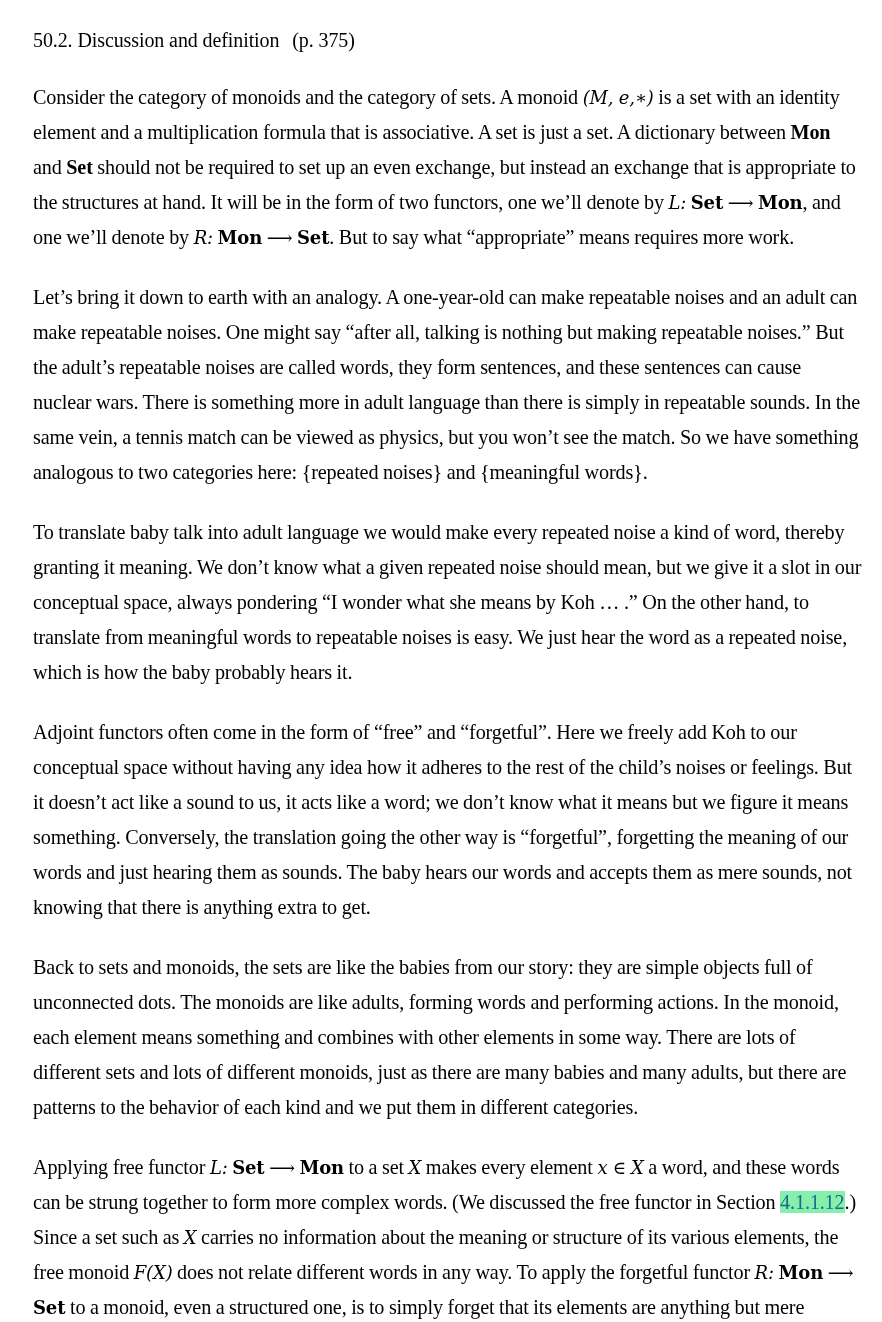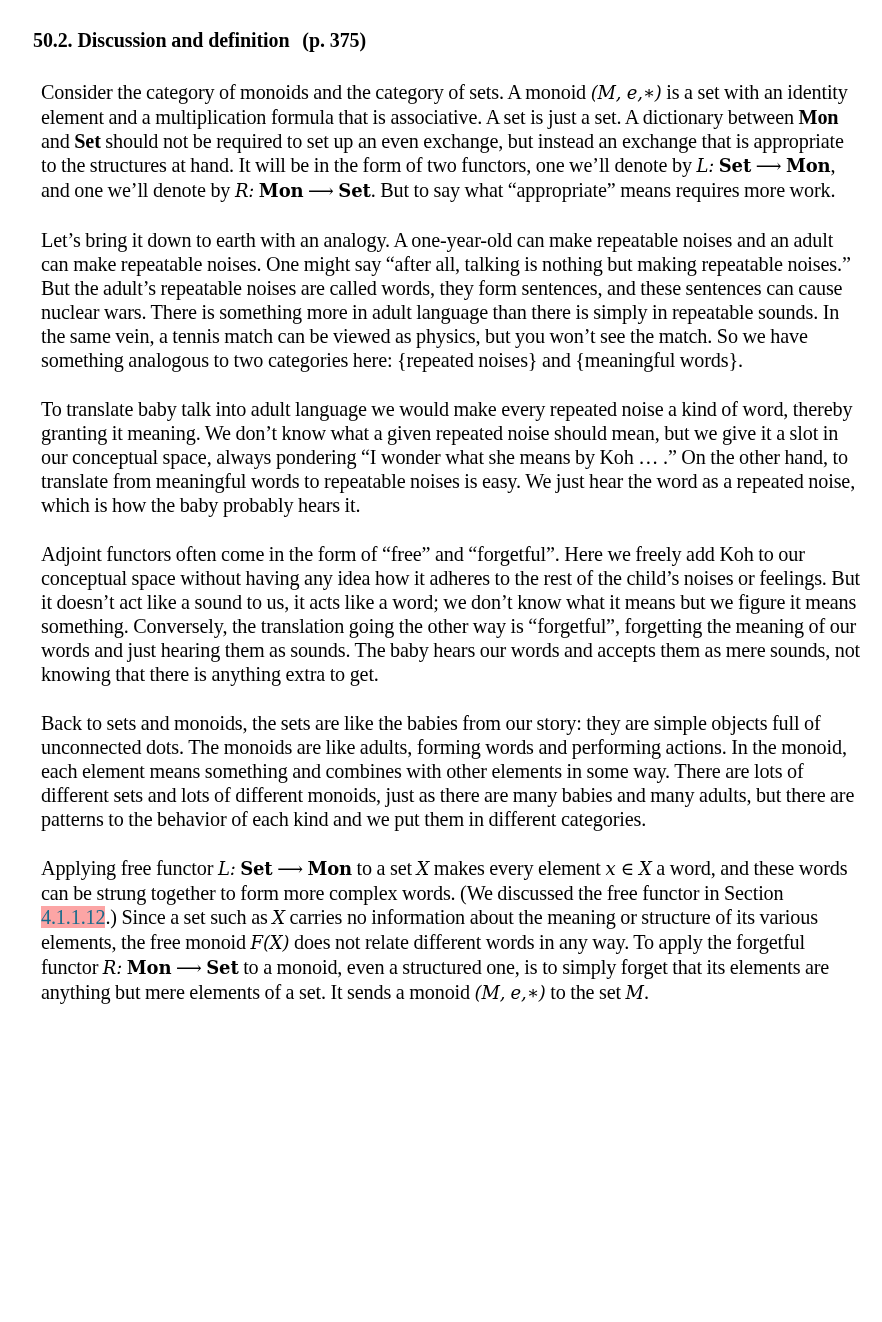--- a/index.html
+++ b/index.html
@@ -11,7 +11,7 @@
   .page { padding: 27px 20px 0 33px; }
   h2 {
     font-family: "Liberation Serif", serif;
-    font-weight: bold; font-size: 20px; margin: 0 0 27px 0; line-height: 26px;
+    font-weight: normal; font-size: 20px; margin: 0 0 27px 0; line-height: 26px;
     letter-spacing: -0.1px;
   }
   h2 .pg { margin-left: 8px; }

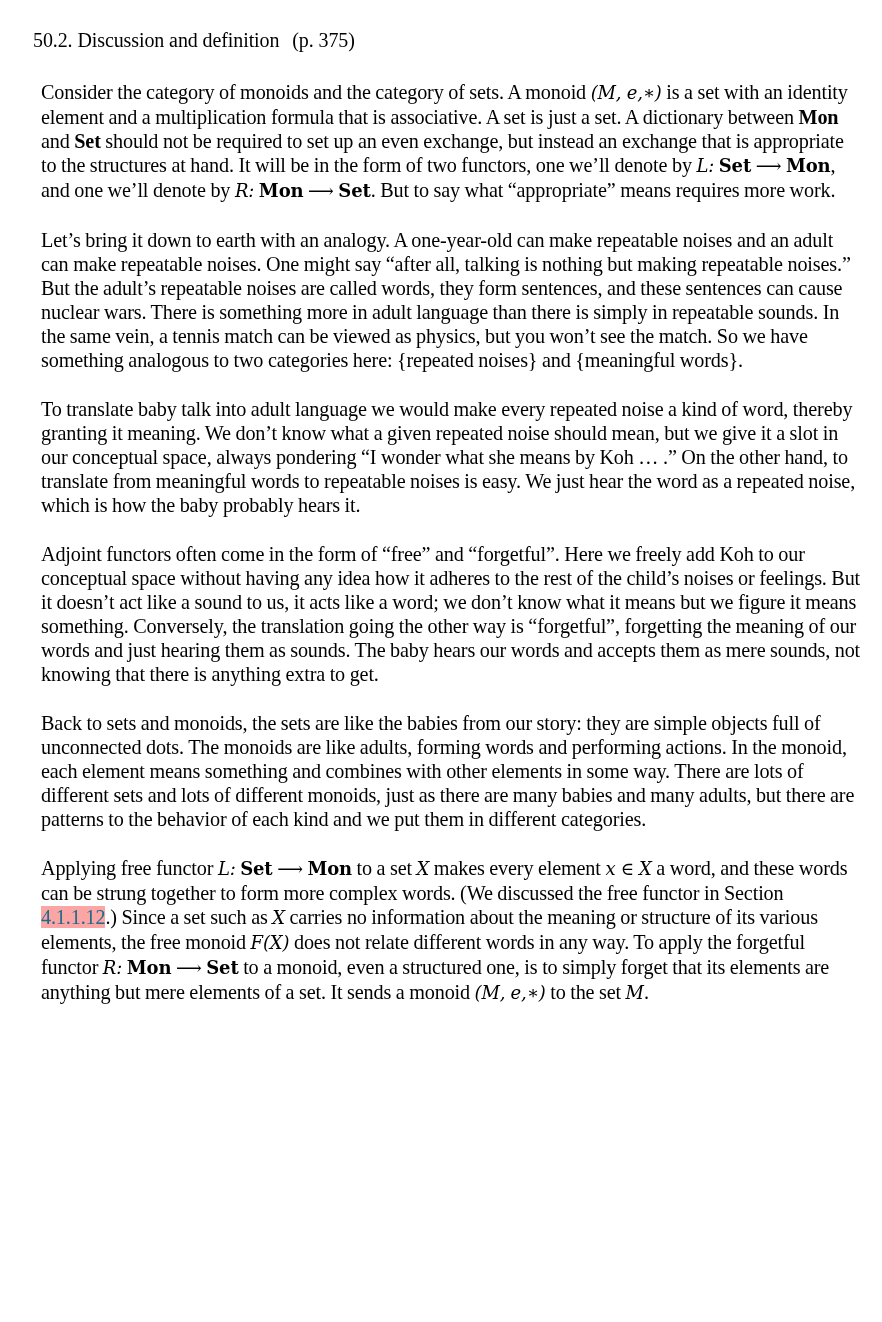--- a/index.html
+++ b/index.html
@@ -16,7 +16,7 @@
   }
   h2 .pg { margin-left: 8px; }
   p {
-    font-size: 20.2px; line-height: 24px; margin: 0 0 25px 8px;
+    font-size: 20.2px; line-height: 35px; margin: 0 0 25px 0;
     letter-spacing: -0.15px; word-spacing: -0.3px;
   }
   .math { font-family: "DejaVu Serif", serif; font-style: italic; font-size: 18px; }

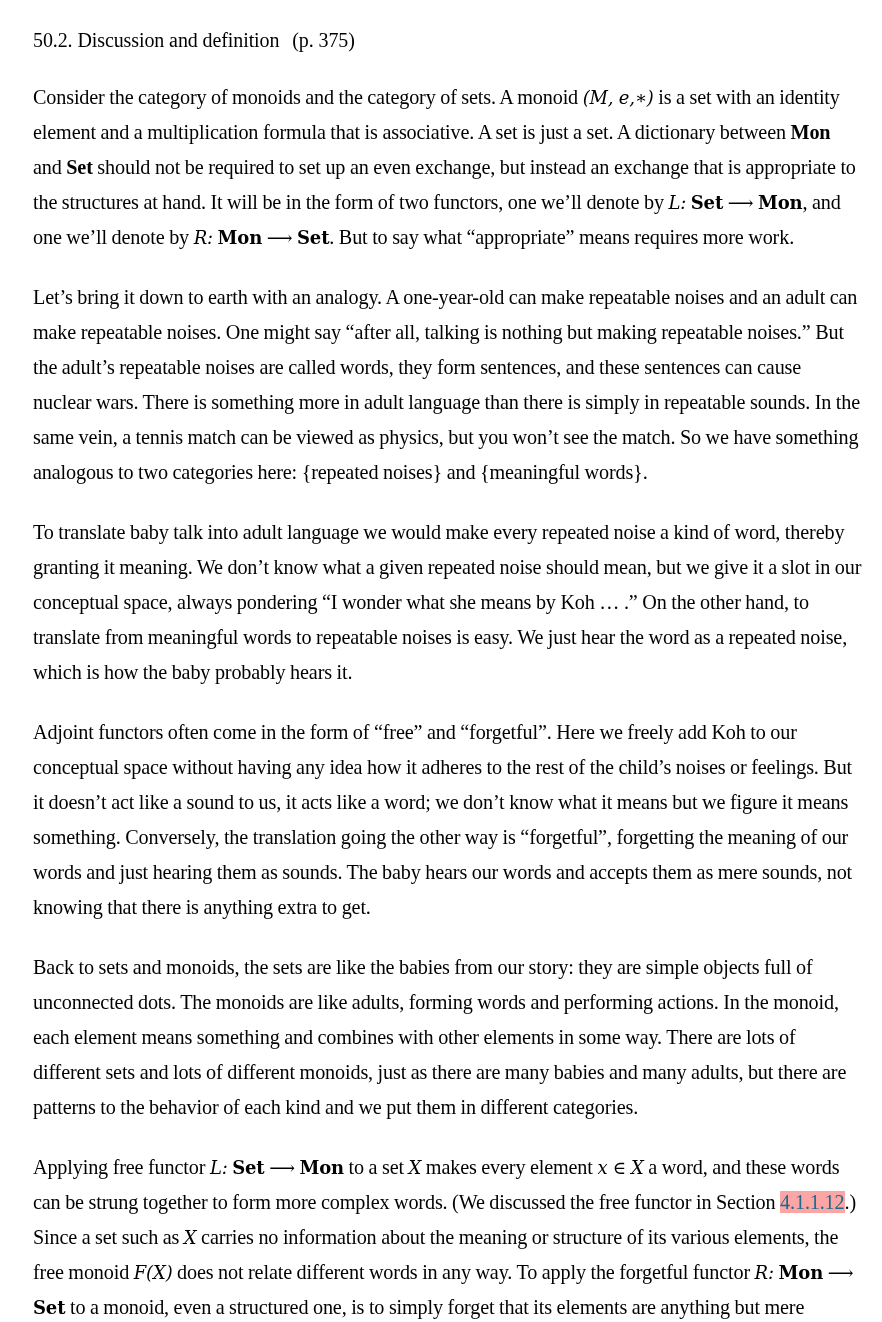--- a/index.html
+++ b/index.html
@@ -23,7 +23,7 @@
   .mathr { font-family: "DejaVu Serif", serif; font-size: 18px; }
   .bf { font-family: "DejaVu Serif", serif; font-weight: bold; font-size: 18px; }
   .b { font-weight: bold; }
-  .link { color: #1a6b8c; background: #fca5a5; text-decoration: none; }
+  .link { color: #1a6b8c; background: #86efac; text-decoration: none; }
 </style>
 </head>
 <body>

